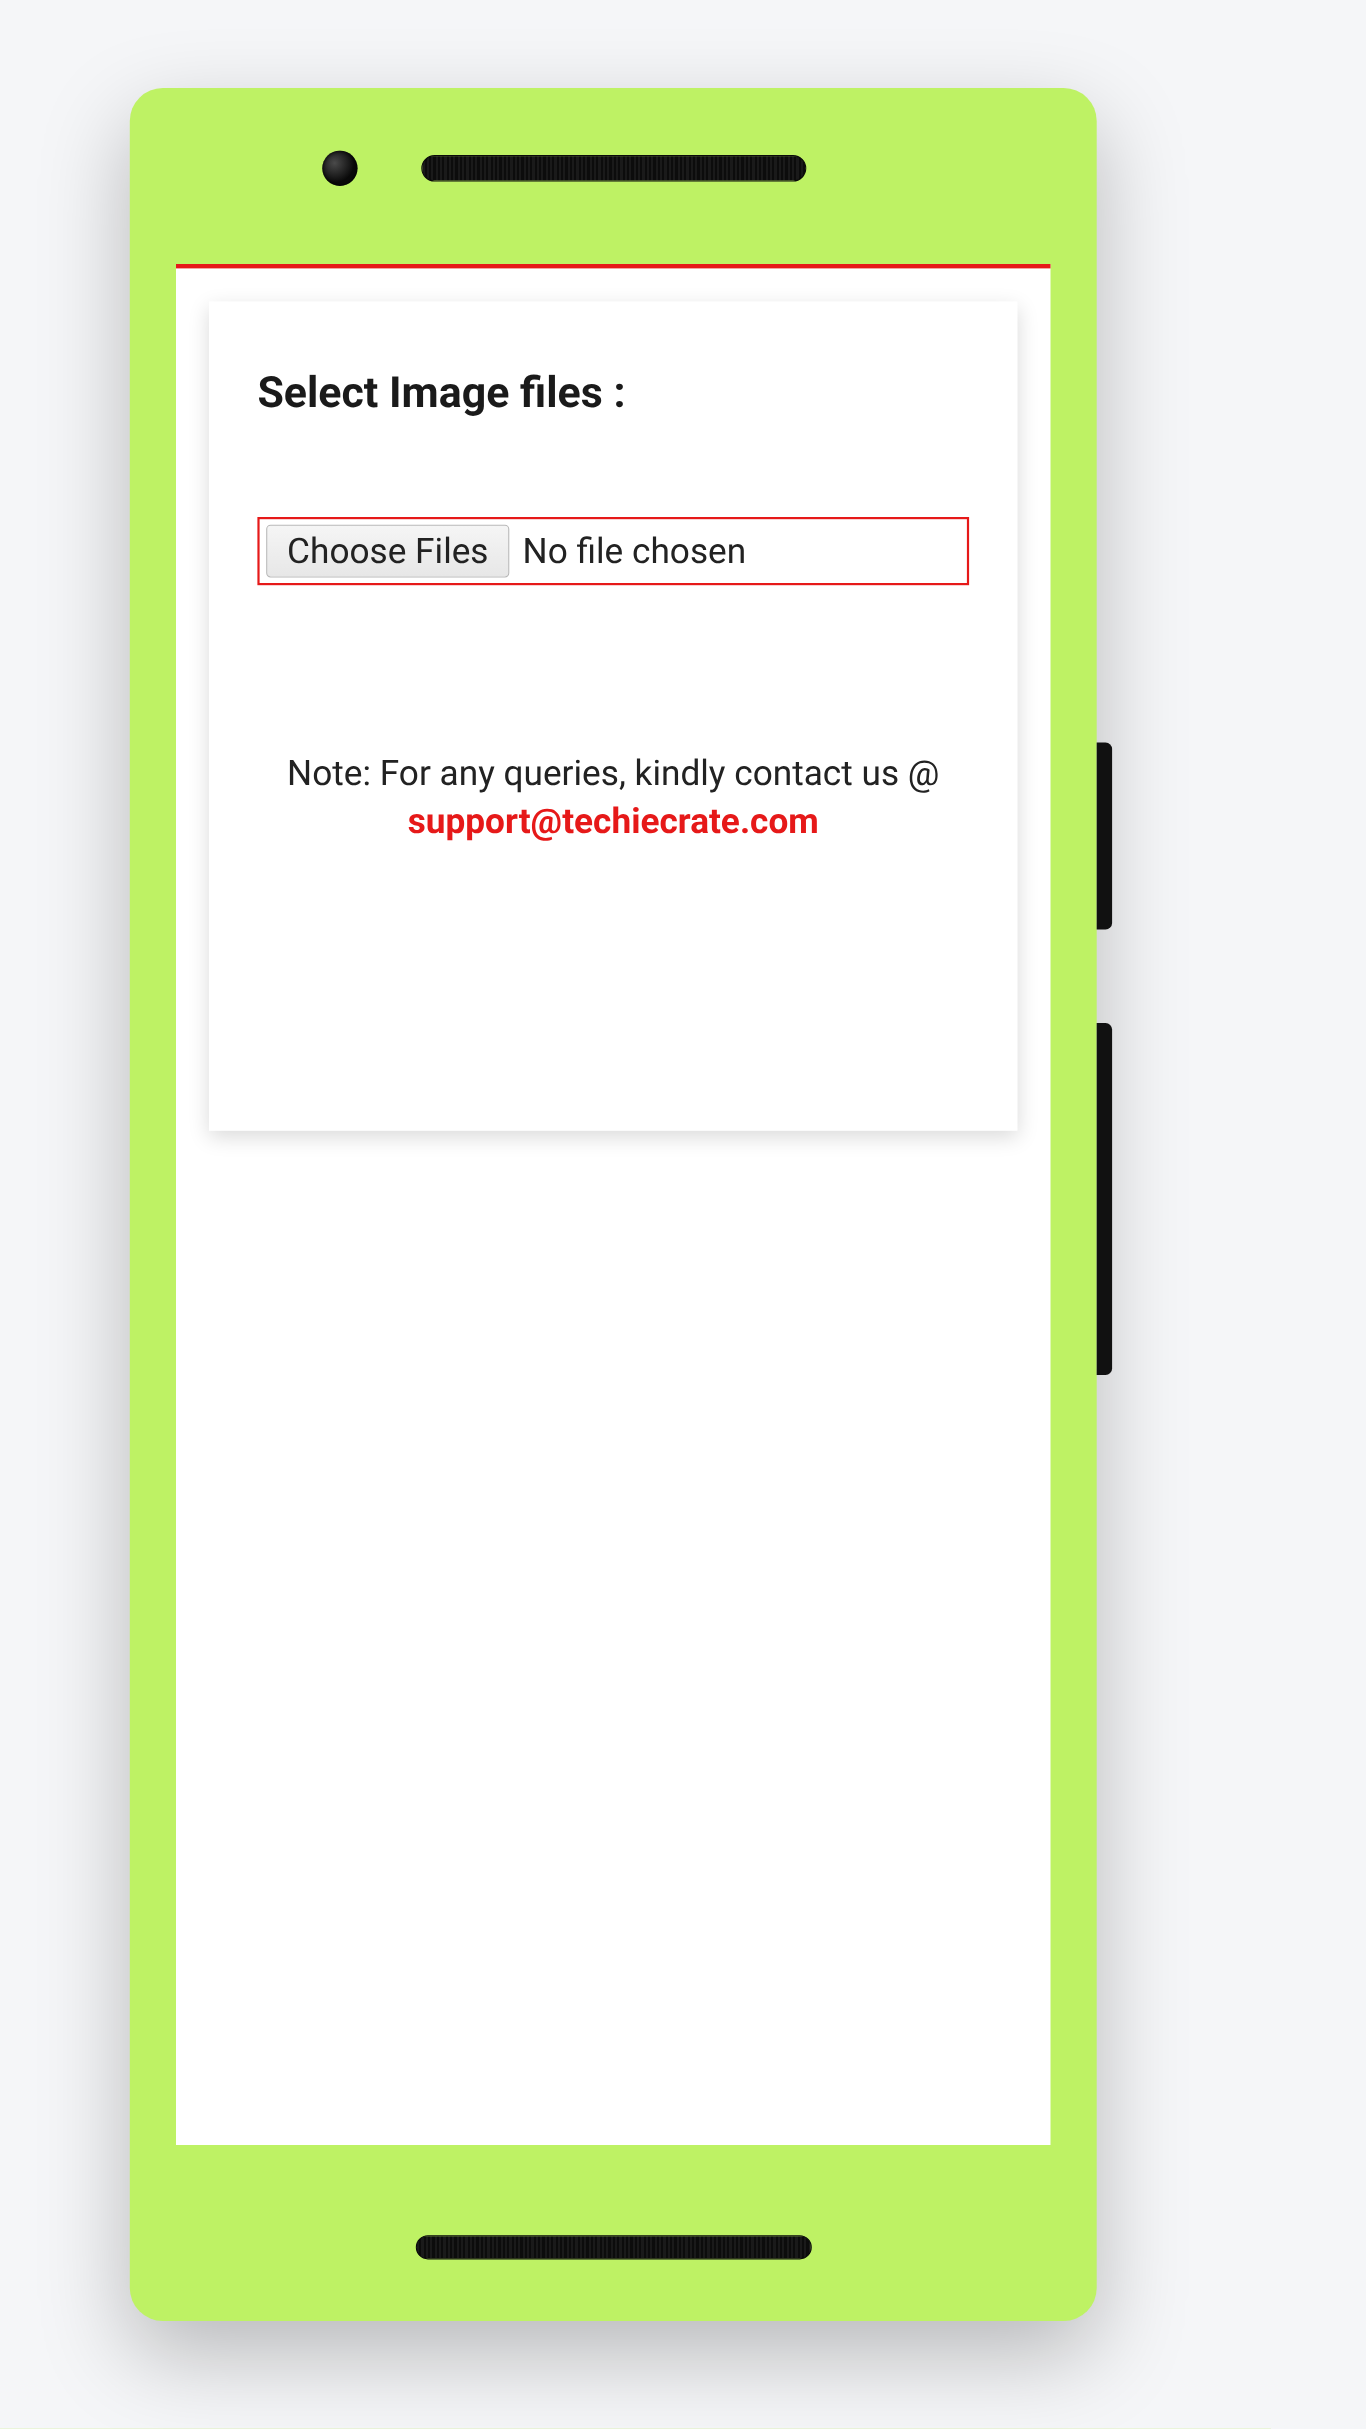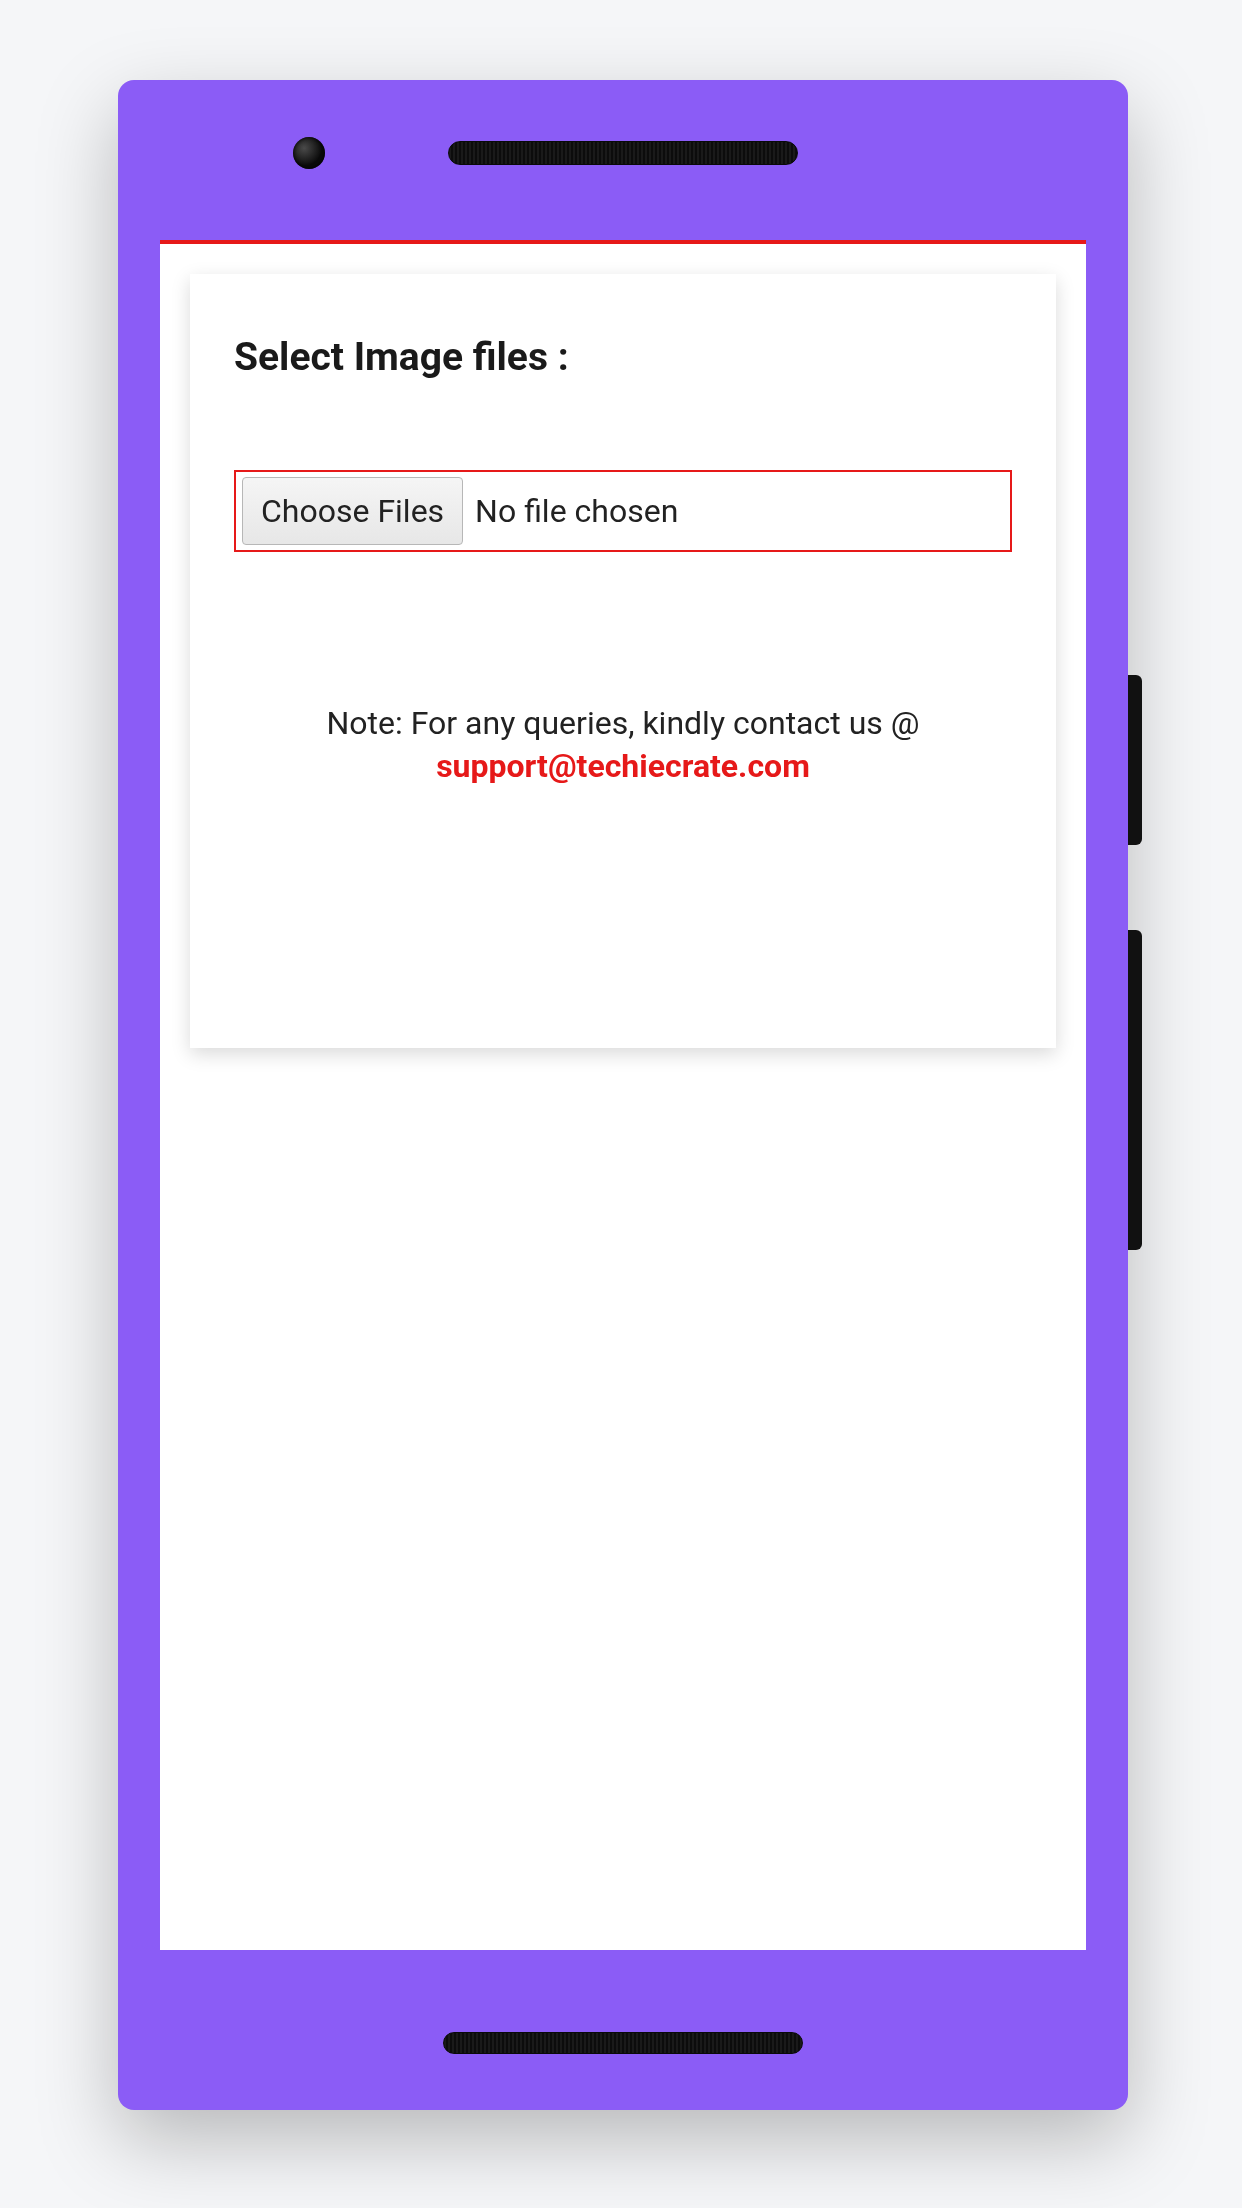--- a/index.html
+++ b/index.html
@@ -19,10 +19,10 @@
       position: absolute;
       left: 118px;
       top: 80px;
-      width: 1010px;
+      width: 879px;
       height: 2030px;
-      background: #8b5cf6;
-      border-radius: 16px;
+      background: #bef264;
+      border-radius: 30px;
       box-shadow: 0 30px 80px rgba(0,0,0,0.25);
     }
     .phone-top {

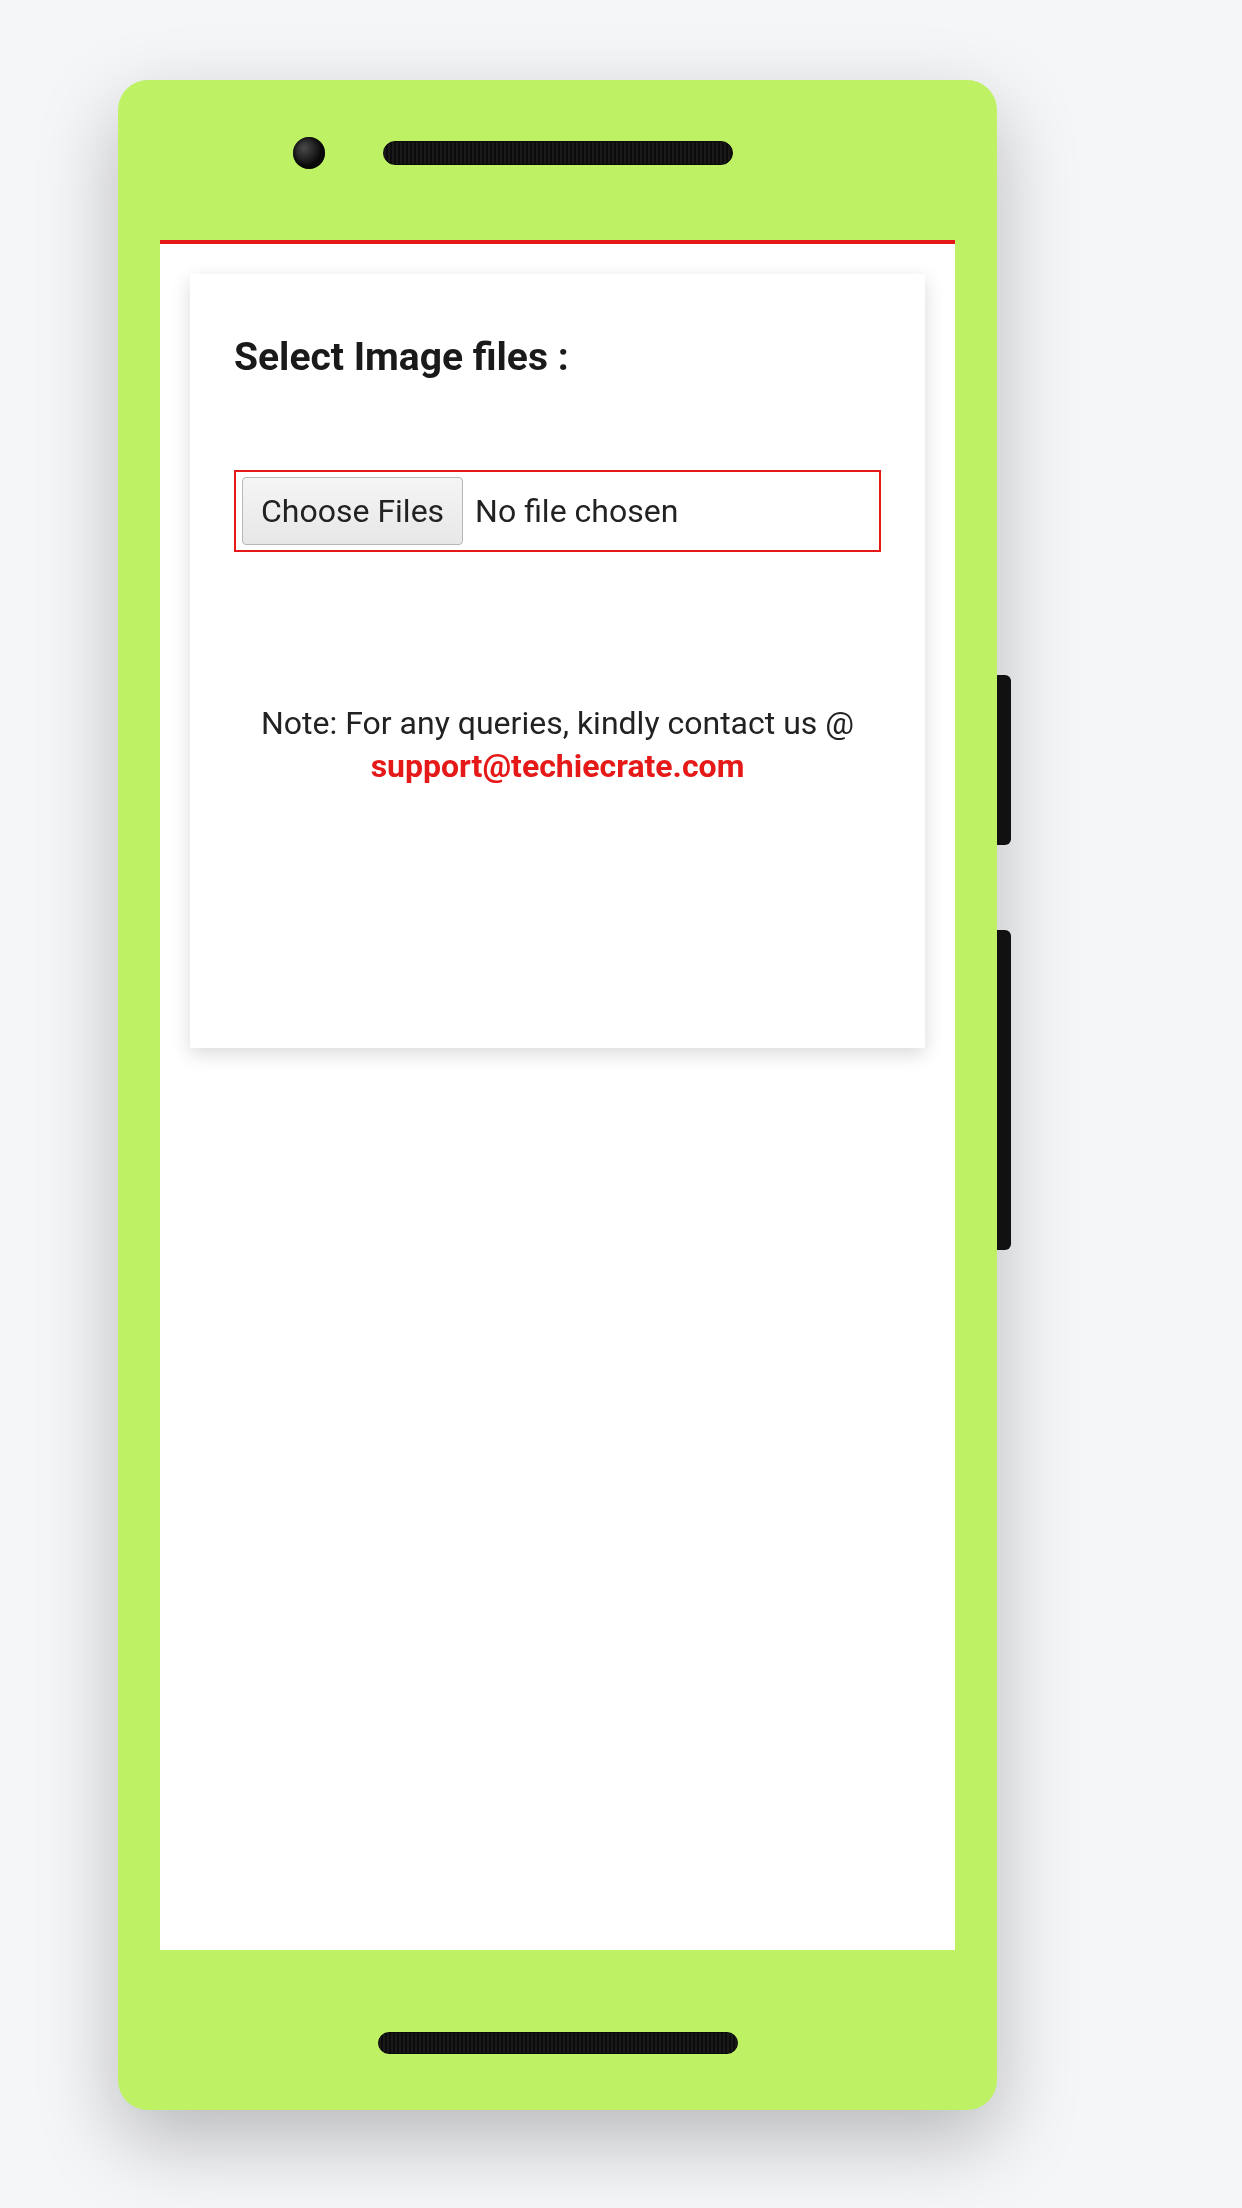--- a/index.html
+++ b/index.html
@@ -90,7 +90,7 @@
       background: linear-gradient(#f5f5f5, #e7e7e7);
       border: 1px solid #b7b7b7;
       border-radius: 4px;
-      padding: 14px 18px;
+      padding: 4px 18px;
       font-size: 32px;
       color: #222;
       cursor: pointer;

